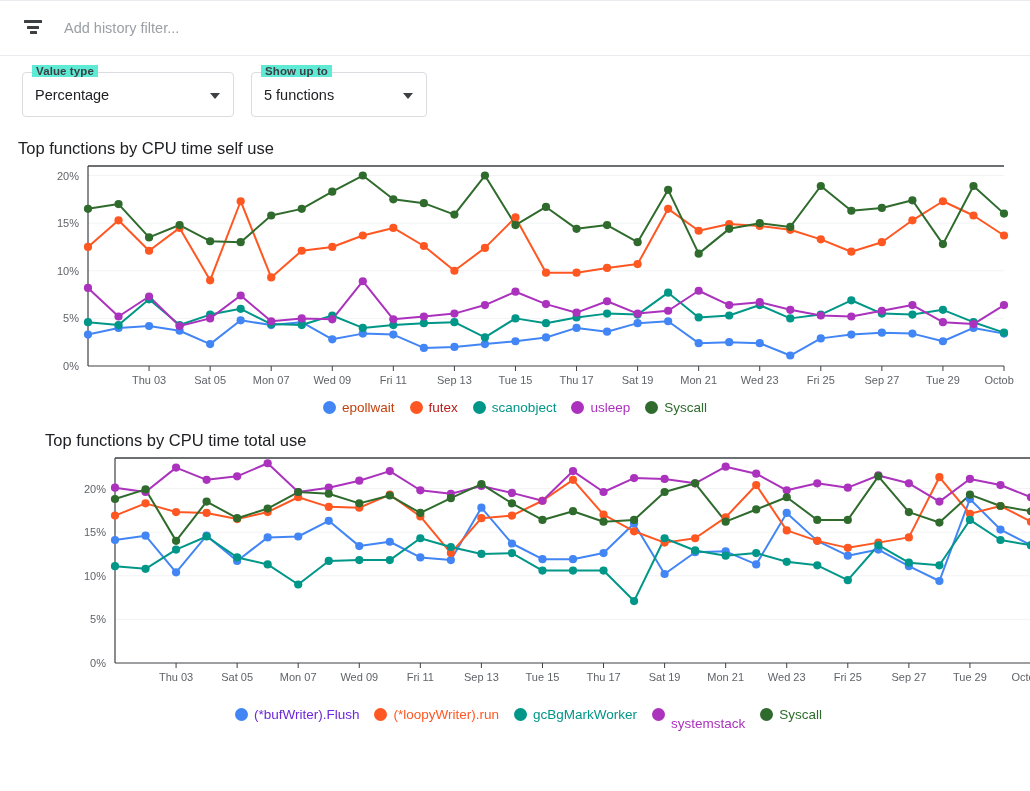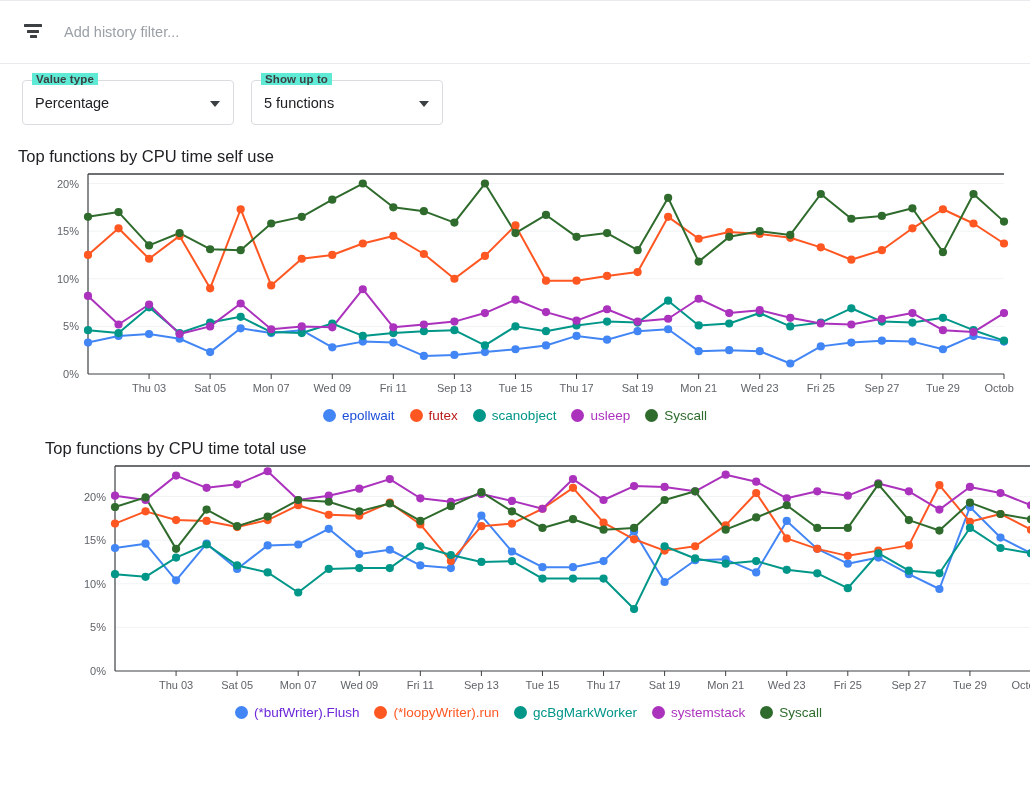--- a/index.html
+++ b/index.html
@@ -12,7 +12,7 @@
     overflow: hidden;
   }
   .filter-bar {
-    height: 64px;
+    height: 56px;
     border-top: 1px solid #e8eaed;
     border-bottom: 1px solid #e8eaed;
     display: flex;

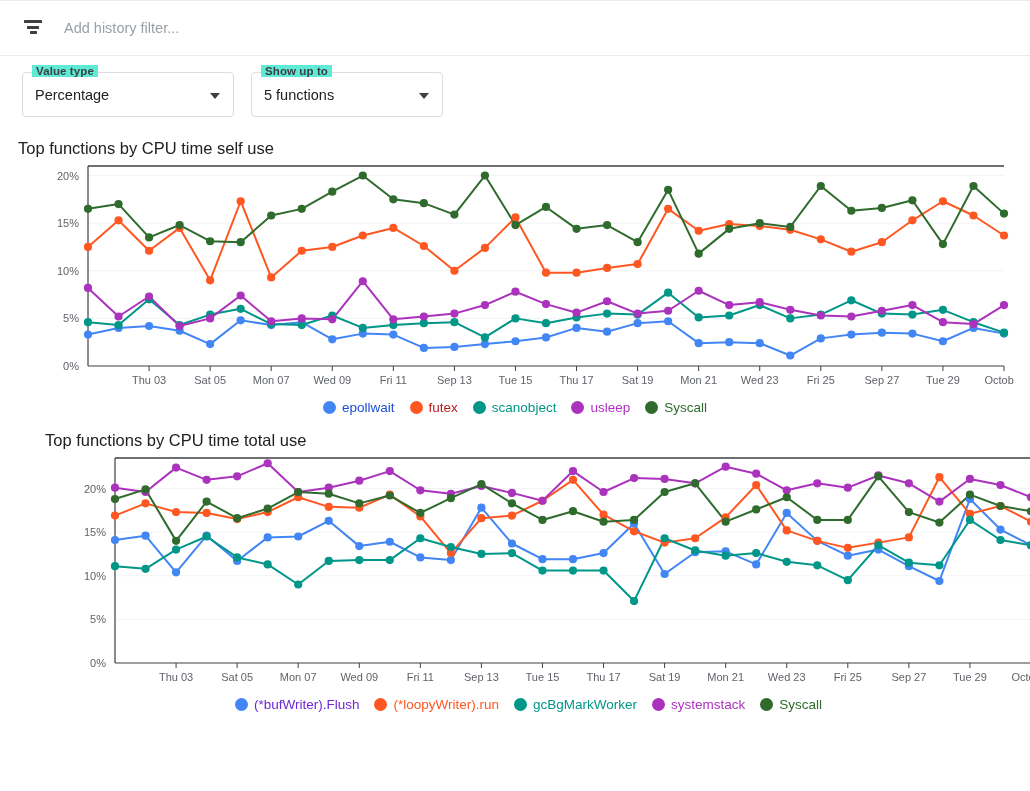--- a/index.html
+++ b/index.html
@@ -41,7 +41,7 @@
     height: 45px; width: 212px; padding: 0 12px; display: flex; align-items: center;
     background: #fff;
   }
-  .select-field.wide { width: 192px; }
+  .select-field.wide { width: 176px; }
   .select-label {
     position: absolute; top: -8px; left: 9px; background: #5eead4;
     padding: 0 4px; font-size: 11.5px; font-weight: bold; color: #3c4043;

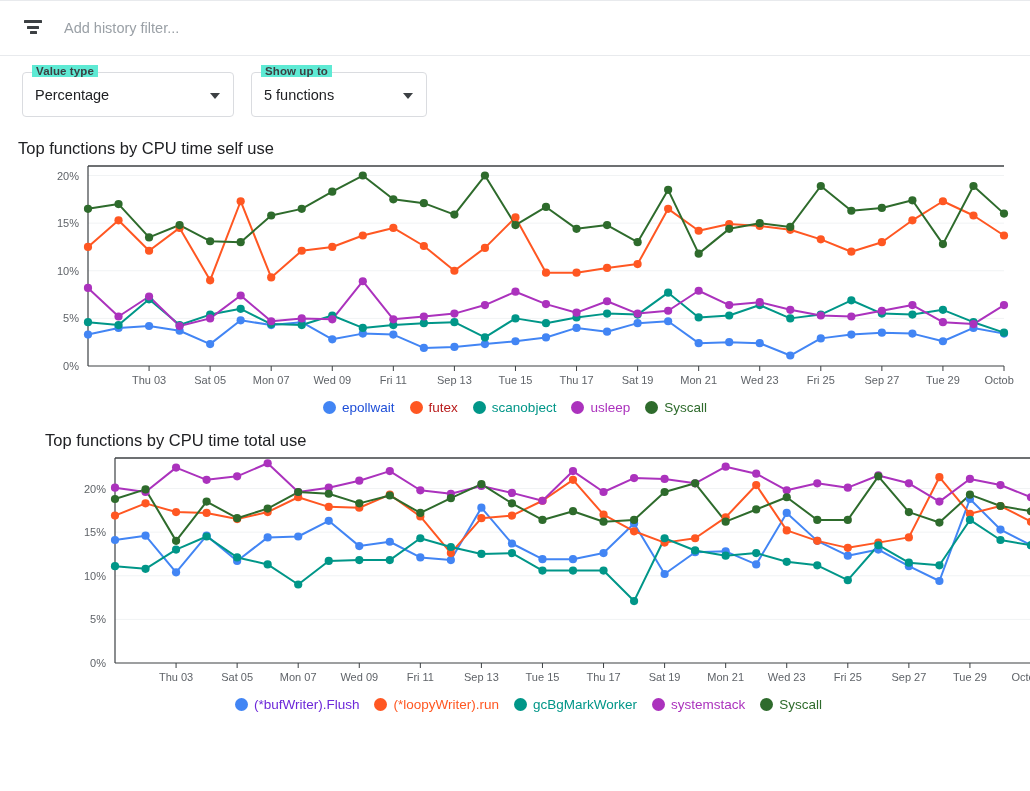--- a/index.html
+++ b/index.html
@@ -305,7 +305,7 @@
   <div class="legend" id="legend0">
       <div class="legend-item">
         <span class="legend-dot" style="background: rgb(66, 133, 244);"></span>
-        <span class="legend-text" style="color: #1d4ed8;">epollwait</span>
+        <span class="legend-text" style="color: #c2410c;">epollwait</span>
       </div>
       <div class="legend-item">
         <span class="legend-dot" style="background: rgb(255, 87, 34);"></span>

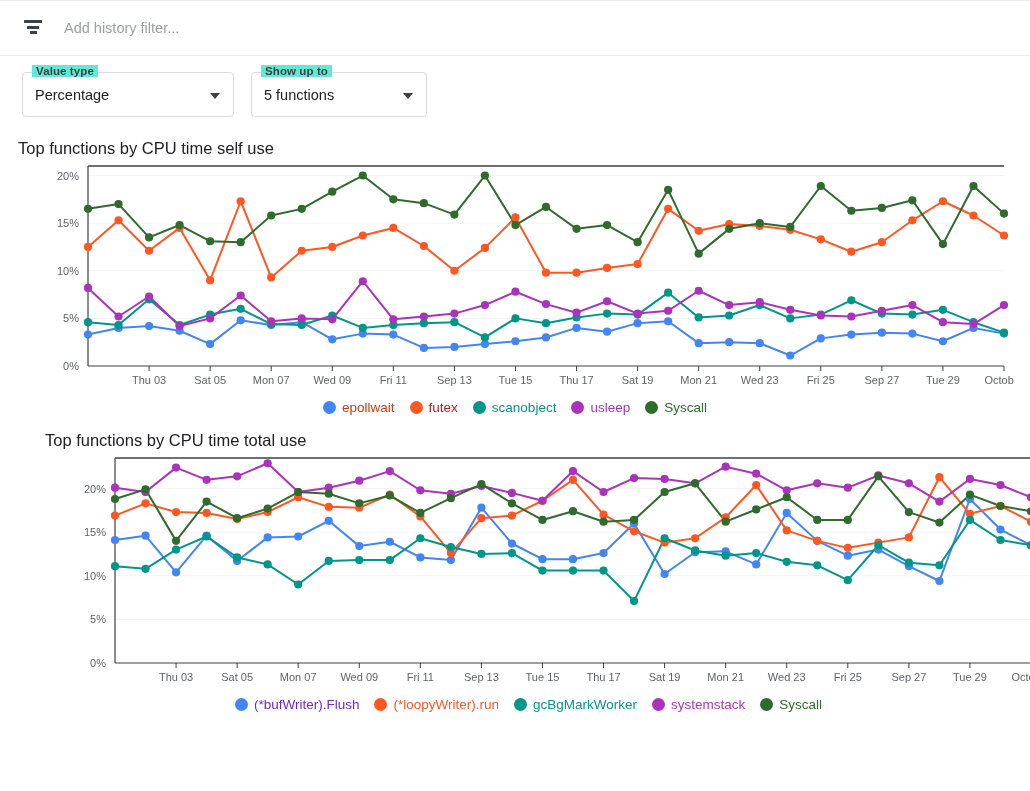--- a/index.html
+++ b/index.html
@@ -547,7 +547,7 @@
       </div>
       <div class="legend-item">
         <span class="legend-dot" style="background: rgb(171, 50, 189);"></span>
-        <span class="legend-text" style="color: rgb(171, 50, 189);">systemstack</span>
+        <span class="legend-text" style="color: rgb(171, 50, 189); margin-top: 19px;">systemstack</span>
       </div>
       <div class="legend-item">
         <span class="legend-dot" style="background: rgb(46, 107, 44);"></span>

